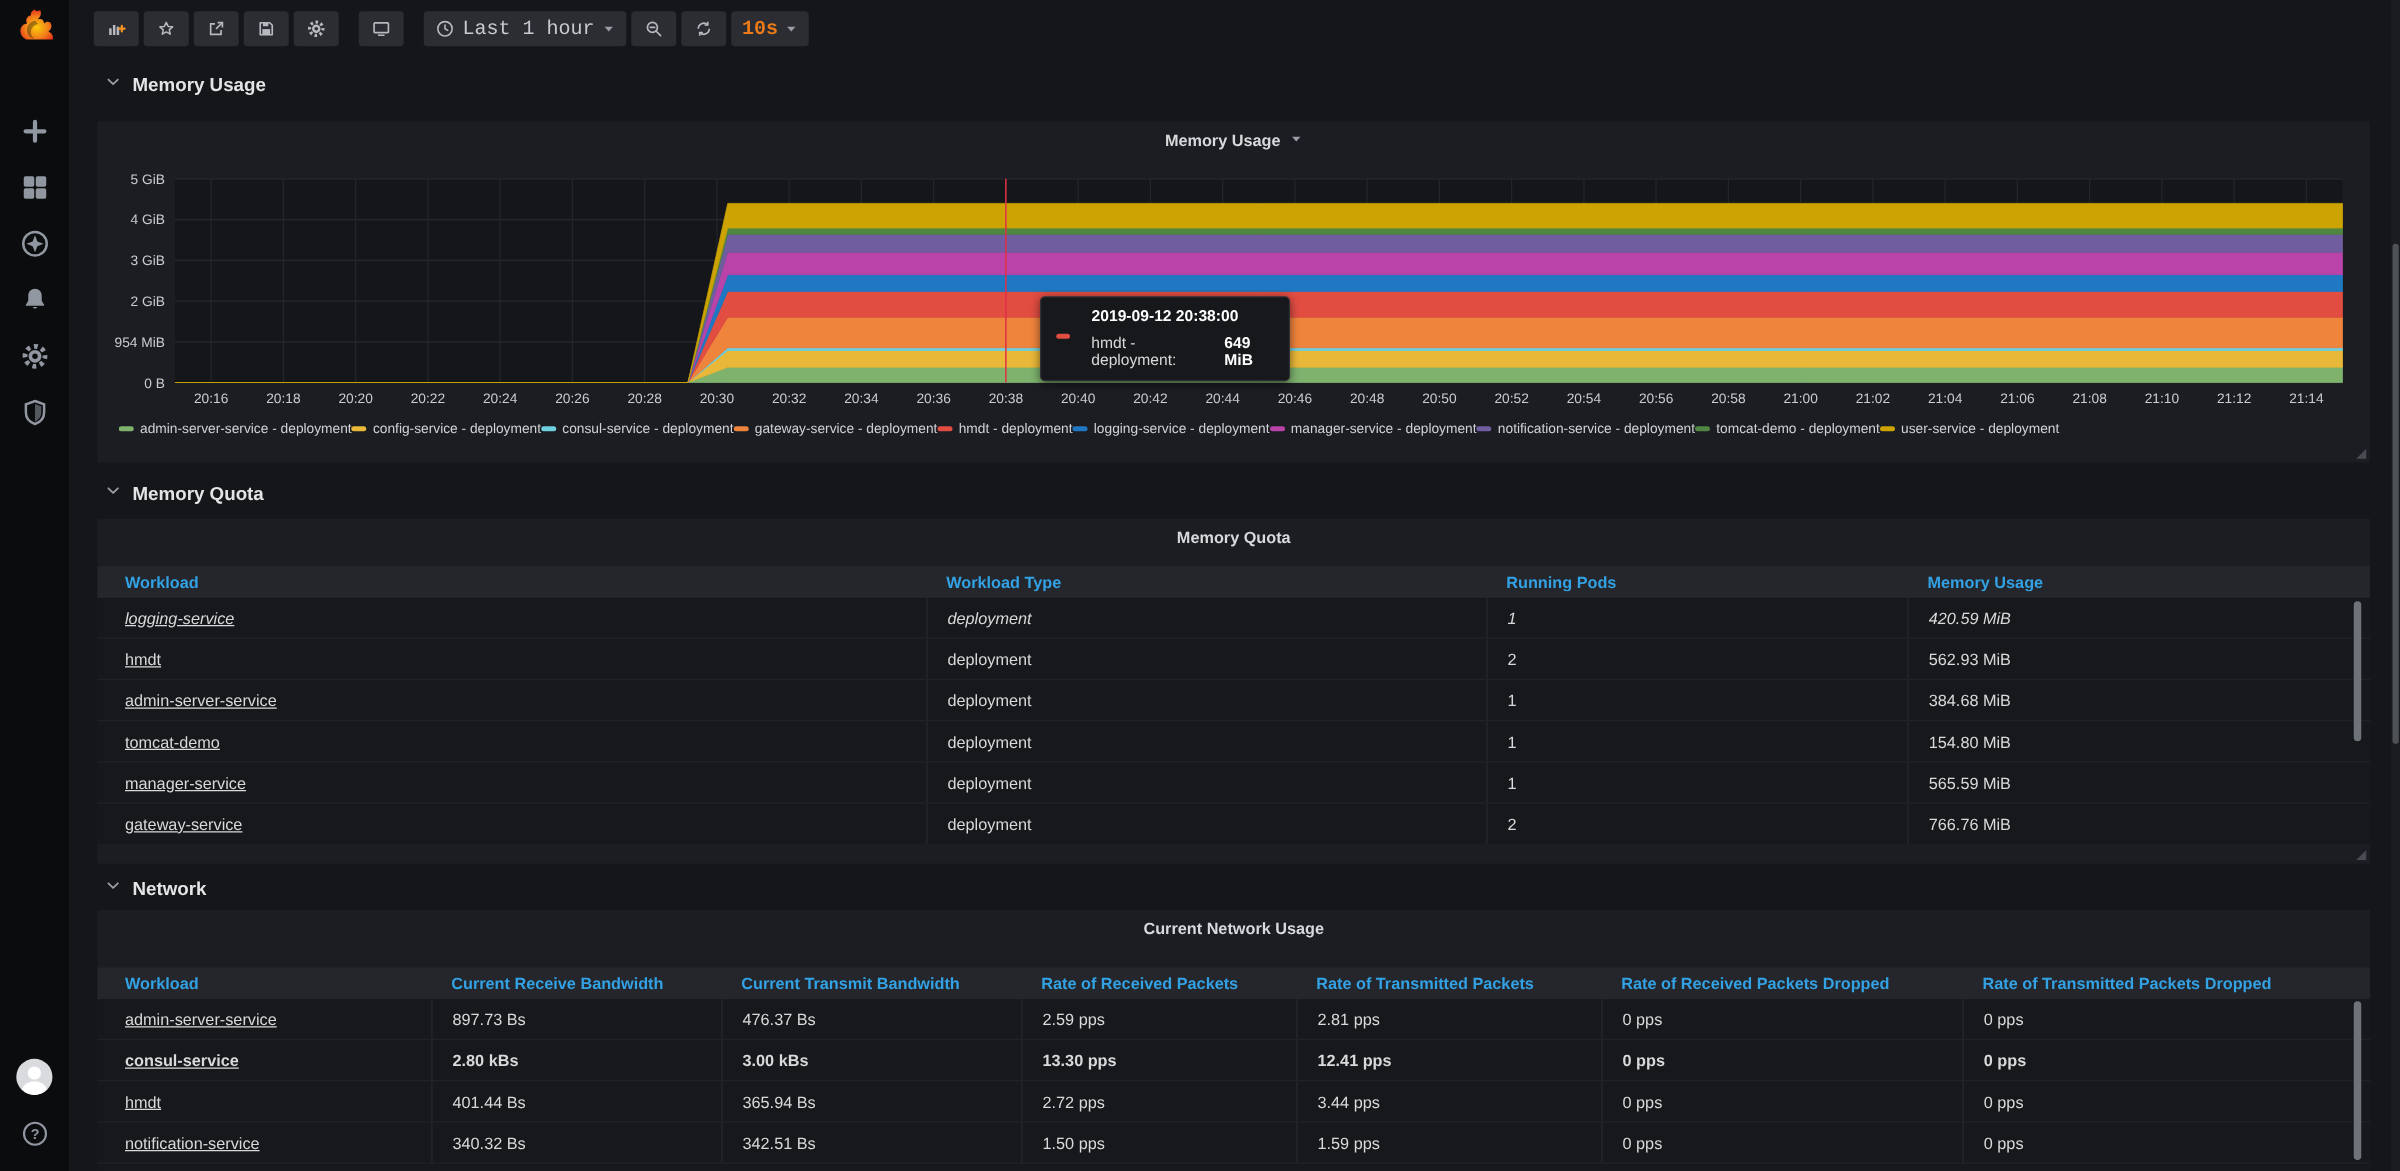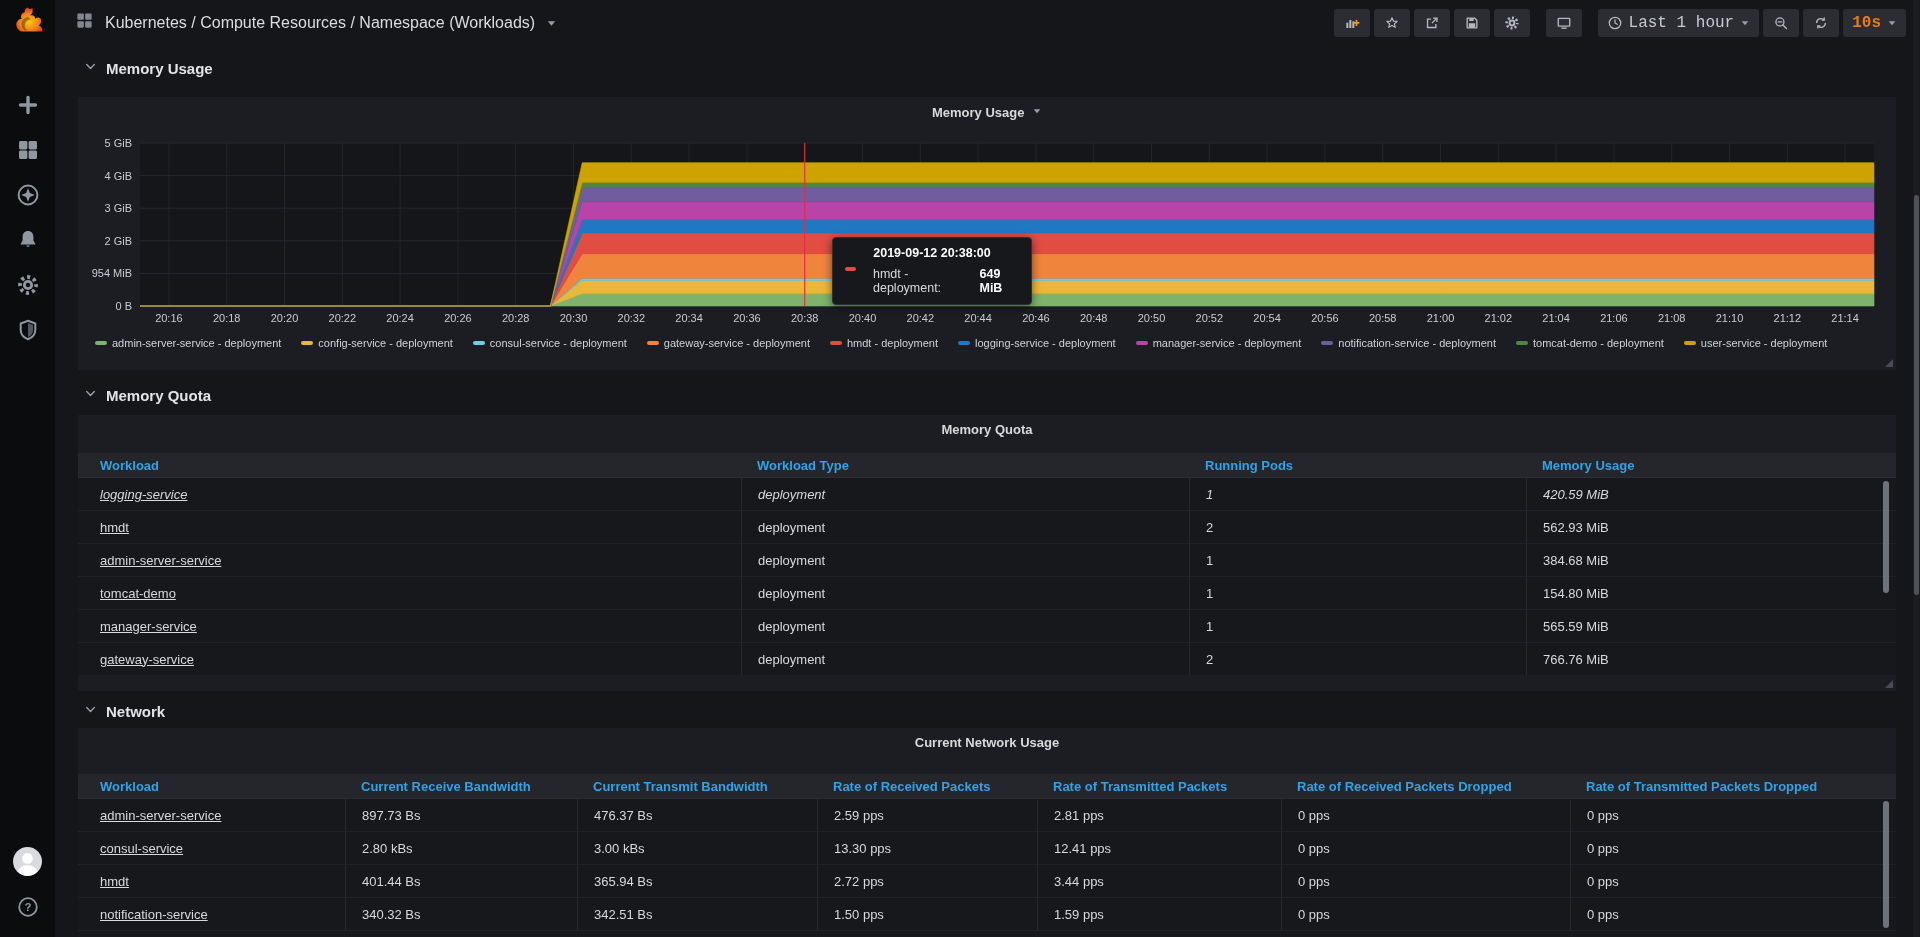--- a/index.html
+++ b/index.html
@@ -159,24 +159,6 @@
 </div>
 
 <div id="topnav">
-  <div id="nav-left">
-    <span class="apps">
-      <svg viewBox="0 0 24 24" width="19" height="19">
-          <g fill="currentColor">
-            <rect x="3" y="3" width="8.2" height="8.2" rx="1.4"></rect>
-            <rect x="12.8" y="3" width="8.2" height="8.2" rx="1.4"></rect>
-            <rect x="3" y="12.8" width="8.2" height="8.2" rx="1.4"></rect>
-            <rect x="12.8" y="12.8" width="8.2" height="8.2" rx="1.4"></rect>
-          </g>
-        </svg>
-    </span>
-    <span id="nav-title">Kubernetes / Compute Resources / Namespace (Workloads)</span>
-    <span id="nav-caret">
-      <svg viewBox="0 0 12 12" width="11" height="11">
-          <path d="M2 3.5l4 5 4-5z" fill="currentColor"></path>
-        </svg>
-    </span>
-  </div>
   <div id="nav-actions">
       <button class="nav-btn">
         <svg viewBox="0 0 24 24" width="16" height="16">

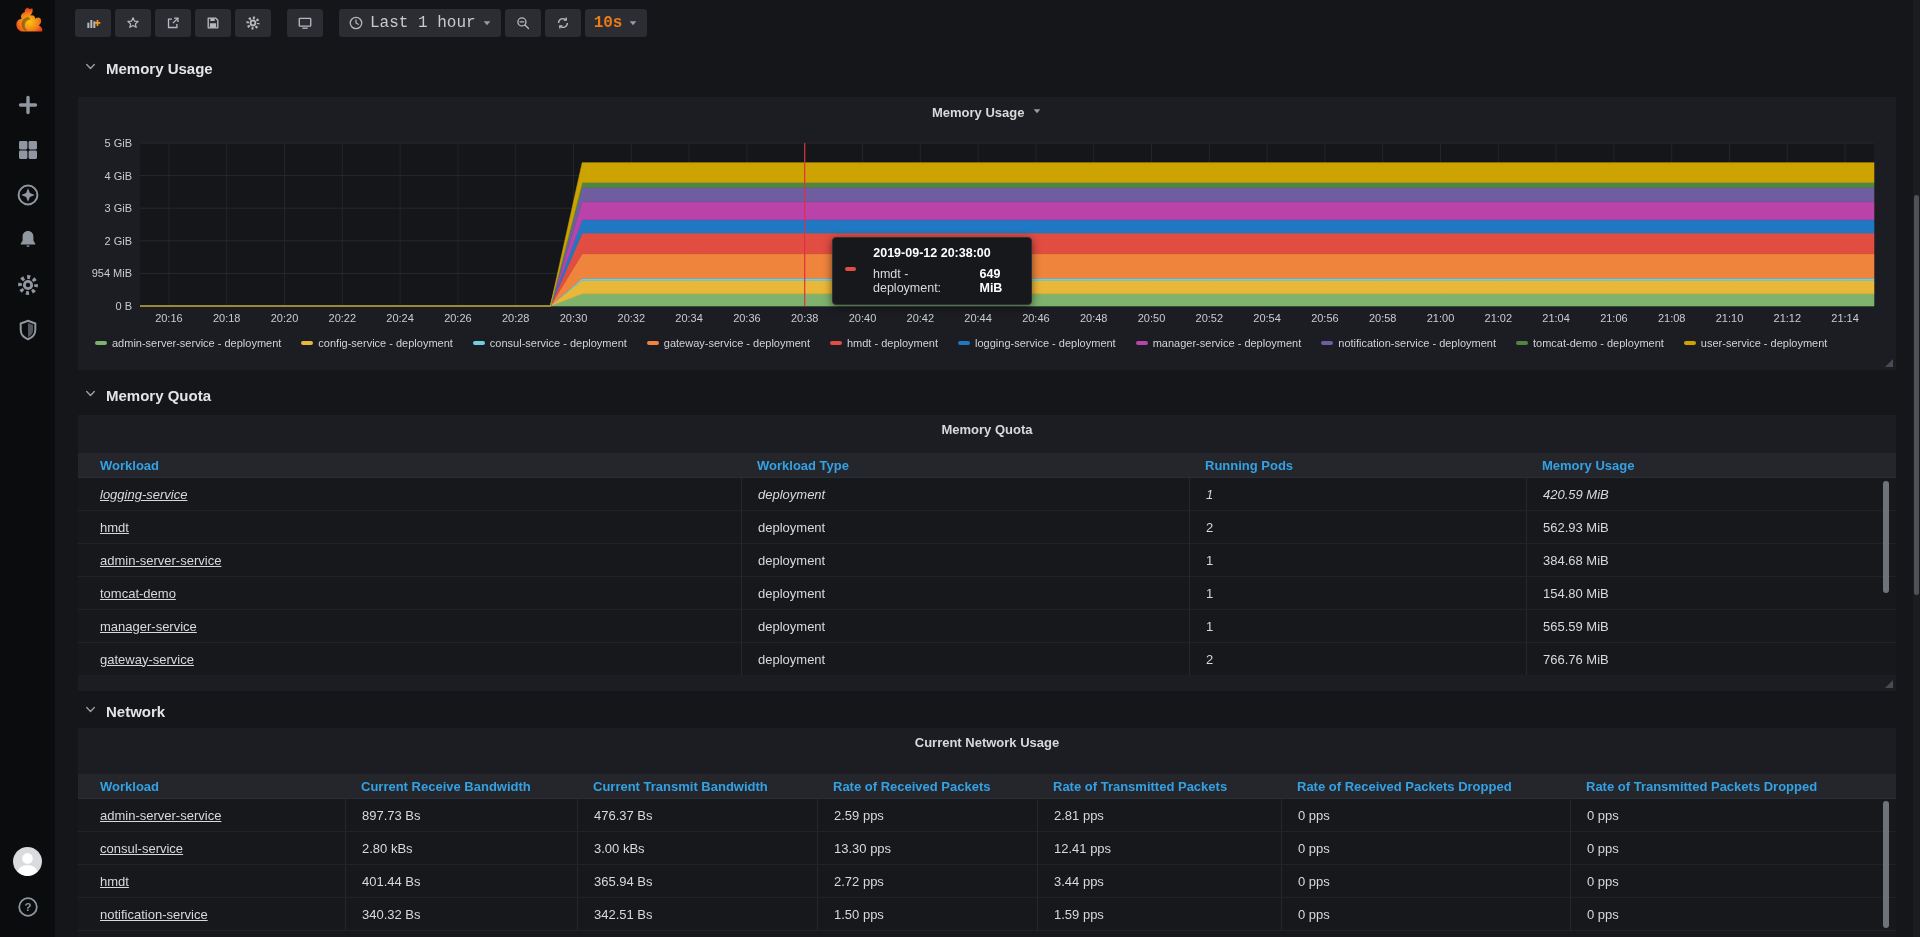--- a/index.html
+++ b/index.html
@@ -52,7 +52,7 @@
   #panel-chart{top:97px;height:273px}
   #chart-wrap{position:absolute;left:0;top:0;width:1818px;height:236px}
   #chart-legend{position:absolute;left:17px;right:14px;top:240px;display:flex;align-items:flex-end;
-                column-gap:20px;font-size:11px;color:#d0d2d6;white-space:nowrap;overflow:hidden}
+                column-gap:0;font-size:11px;color:#d0d2d6;white-space:nowrap;overflow:hidden}
   .leg-item{display:flex;align-items:center;gap:5px;cursor:pointer}
   .leg-dash{width:12px;height:4px;border-radius:2px;flex:none}
 

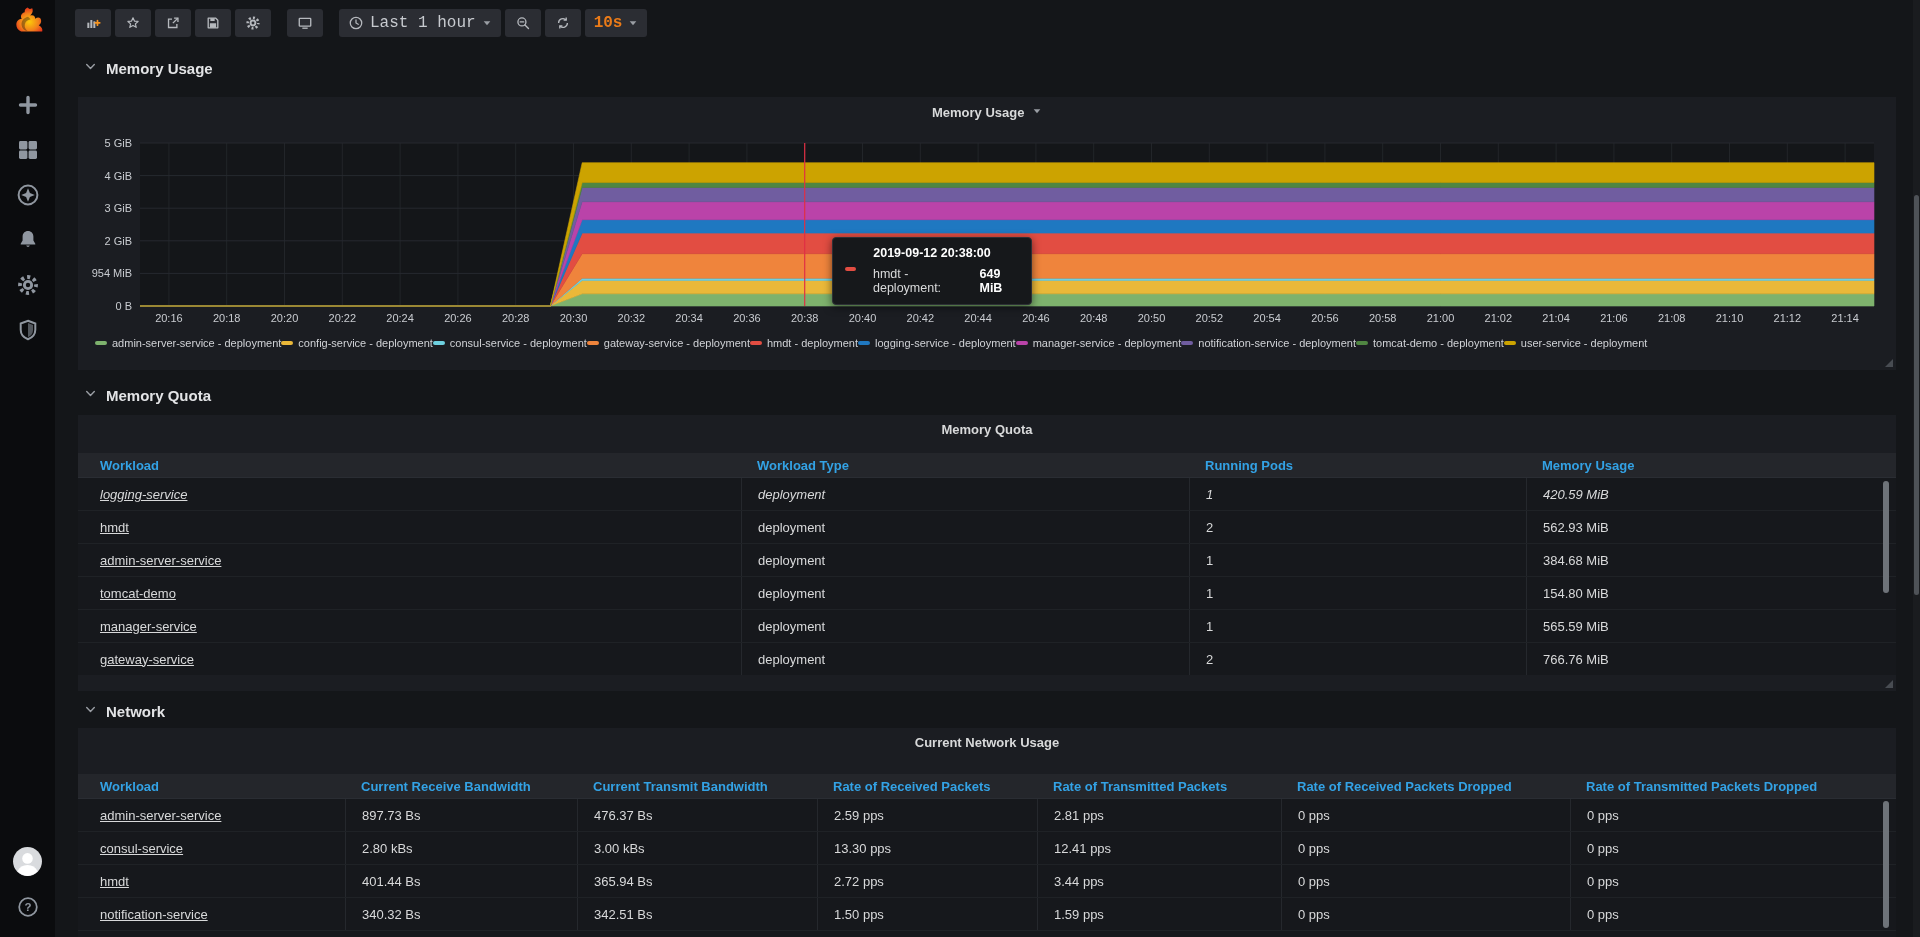--- a/index.html
+++ b/index.html
@@ -493,7 +493,7 @@
           <div class="td">0 pps</div>
           <div class="td">0 pps</div>
         </div>
-        <div class="tr" style="grid-template-columns: 267px 232px 240px 220px 244px 289px 320px;">
+        <div class="tr" style="grid-template-columns: 267px 232px 240px 220px 244px 289px 320px; font-weight: bold;">
           <div class="td first">
             <span class="wl-link">consul-service</span>
           </div>

